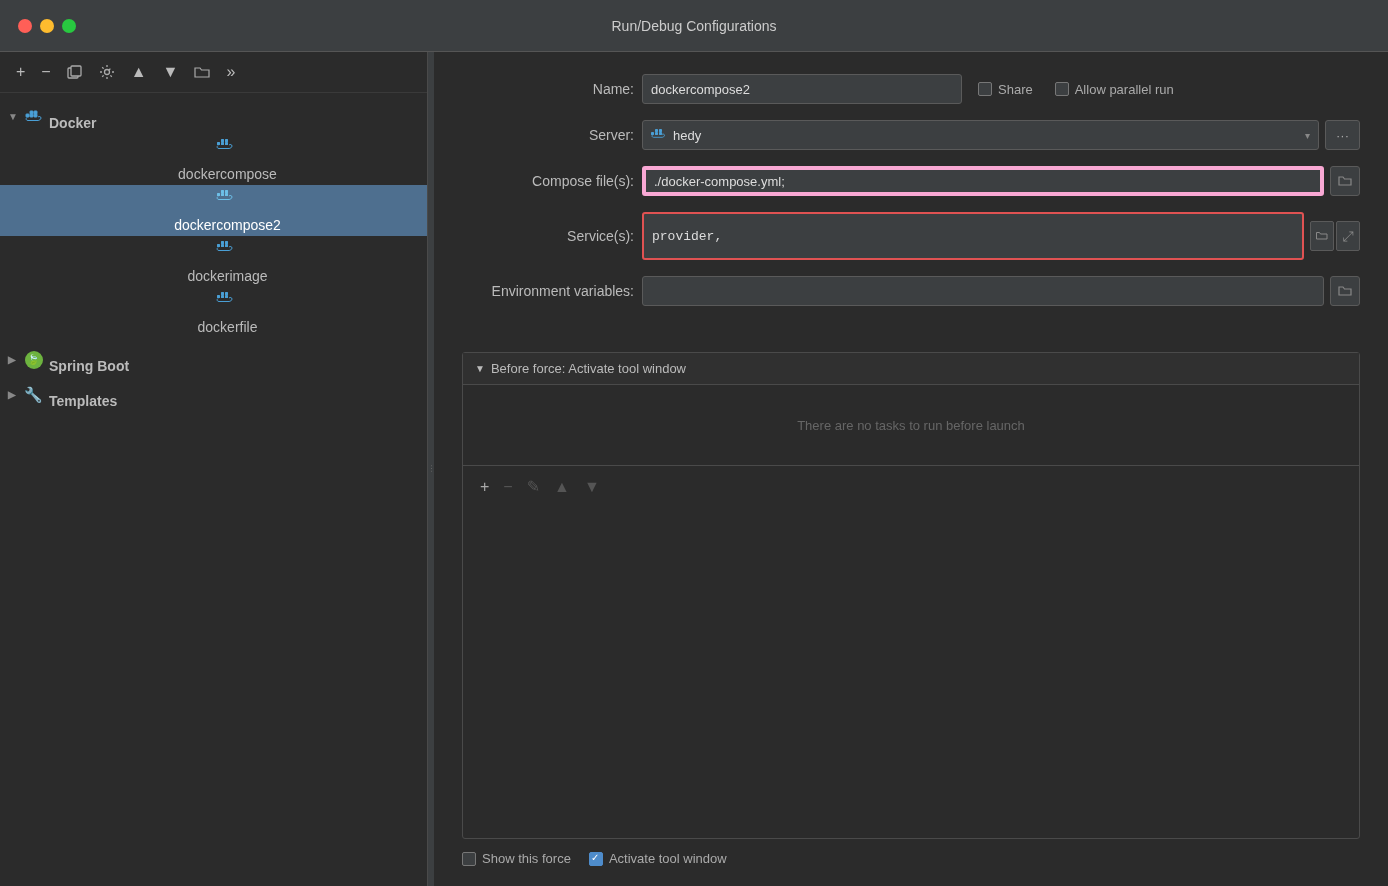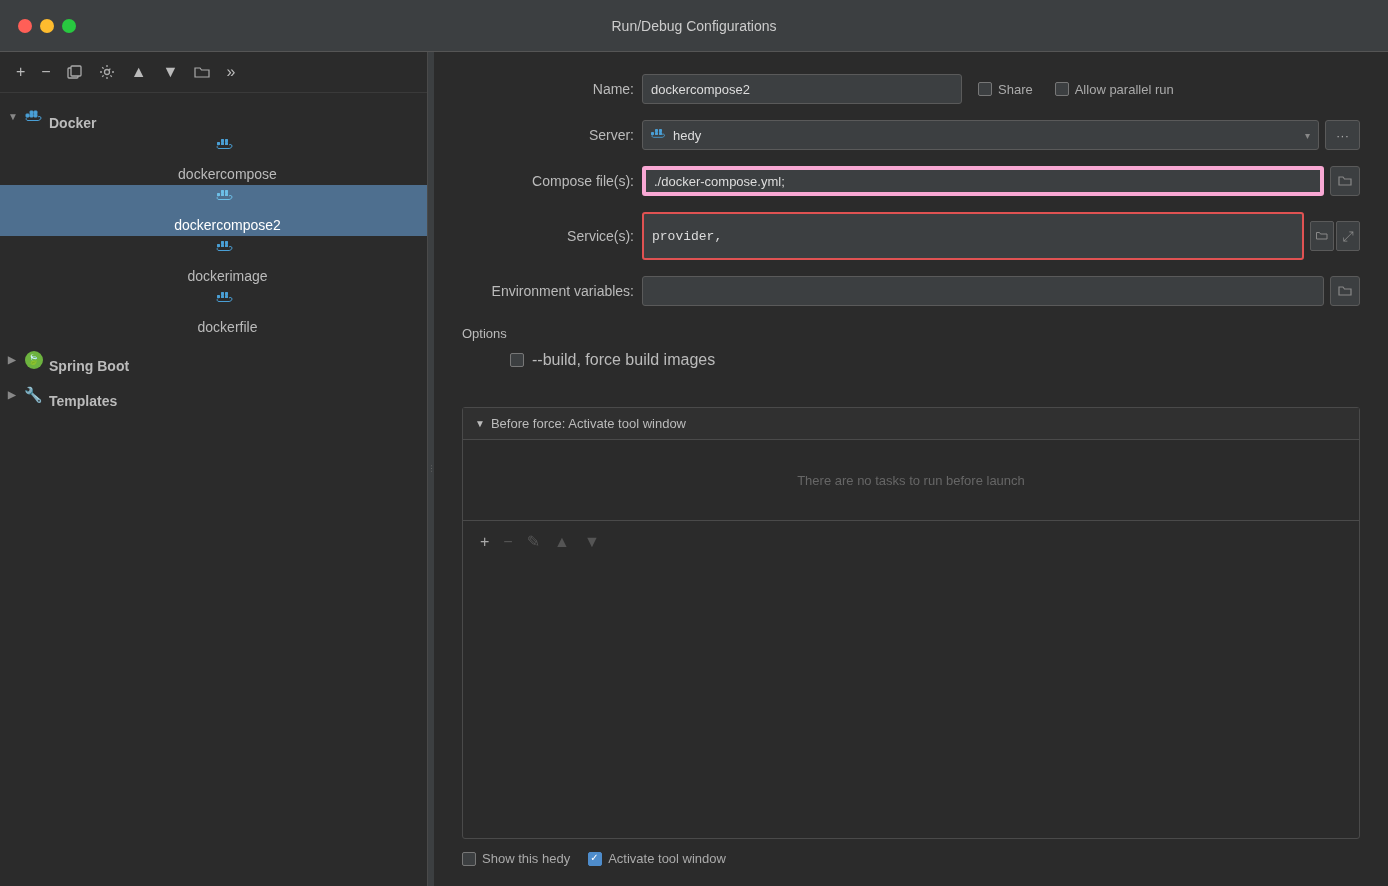--- a/index.html
+++ b/index.html
@@ -629,13 +629,6 @@
       </div>
     </div>
 
-    <div class="options-section">
-      <div class="options-title">Options</div>
-      <div class="option-row">
-        <div class="checkbox-box"></div>
-        <span>--build, force build images</span>
-      </div>
-    </div>
 
     <div class="before-launch" style="margin-top:30px;">
       <div class="before-launch-header">

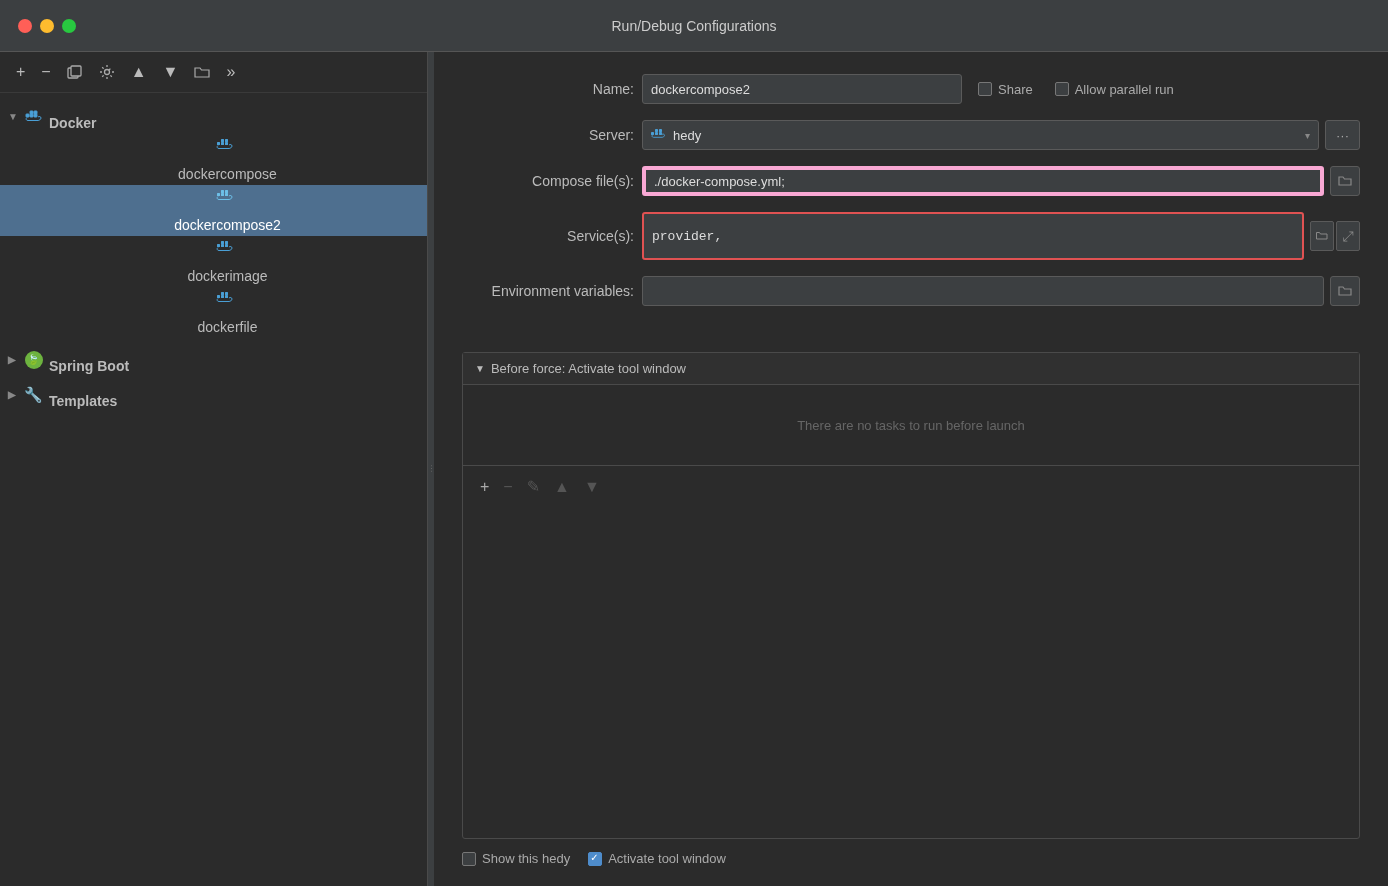--- a/index.html
+++ b/index.html
@@ -650,7 +650,7 @@
     <div class="bottom-bar">
       <div class="bottom-check-item">
         <div class="checkbox-box"></div>
-        <span>Show this hedy</span>
+        <span>Show this force</span>
       </div>
       <div class="bottom-check-item">
         <div class="checkbox-box checkbox-checked"></div>

